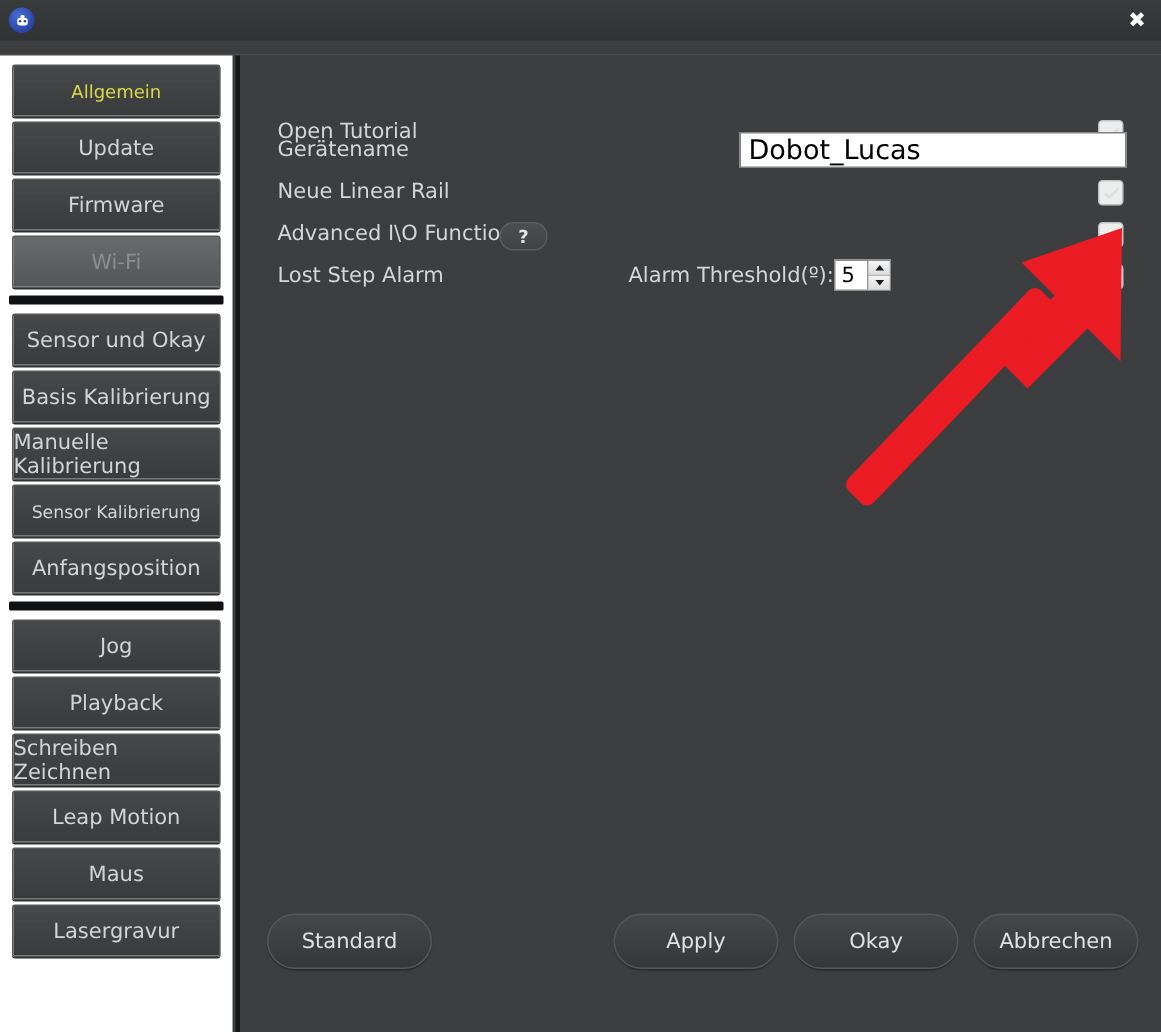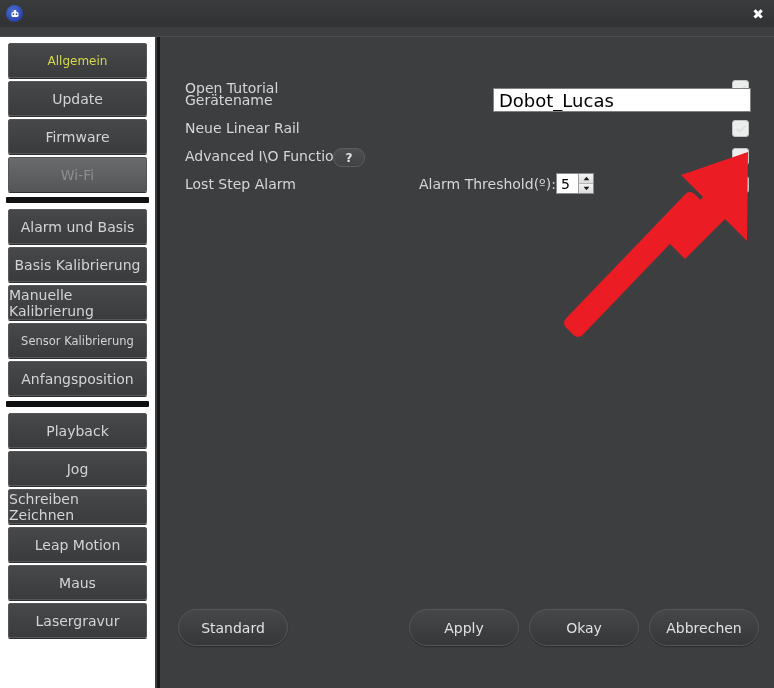--- a/index.html
+++ b/index.html
@@ -214,7 +214,7 @@
       <div class="side-btn">Firmware</div>
       <div class="side-btn selected">Wi-Fi</div>
       <div class="side-sep"></div>
-      <div class="side-btn">Alarm und Basis</div>
+      <div class="side-btn">Sensor und Okay</div>
       <div class="side-btn">Basis Kalibrierung</div>
       <div class="side-btn">Manuelle Kalibrierung</div>
       <div class="side-btn small">Sensor Kalibrierung</div>

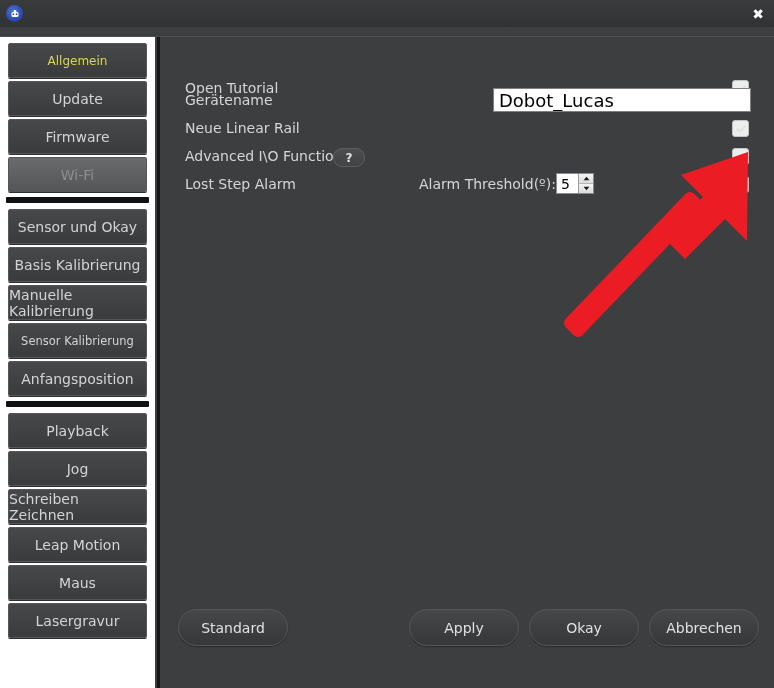--- a/index.html
+++ b/index.html
@@ -220,8 +220,8 @@
       <div class="side-btn small">Sensor Kalibrierung</div>
       <div class="side-btn">Anfangsposition</div>
       <div class="side-sep"></div>
+      <div class="side-btn">Jog</div>
       <div class="side-btn">Playback</div>
-      <div class="side-btn">Jog</div>
       <div class="side-btn">Schreiben  Zeichnen</div>
       <div class="side-btn">Leap Motion</div>
       <div class="side-btn">Maus</div>

